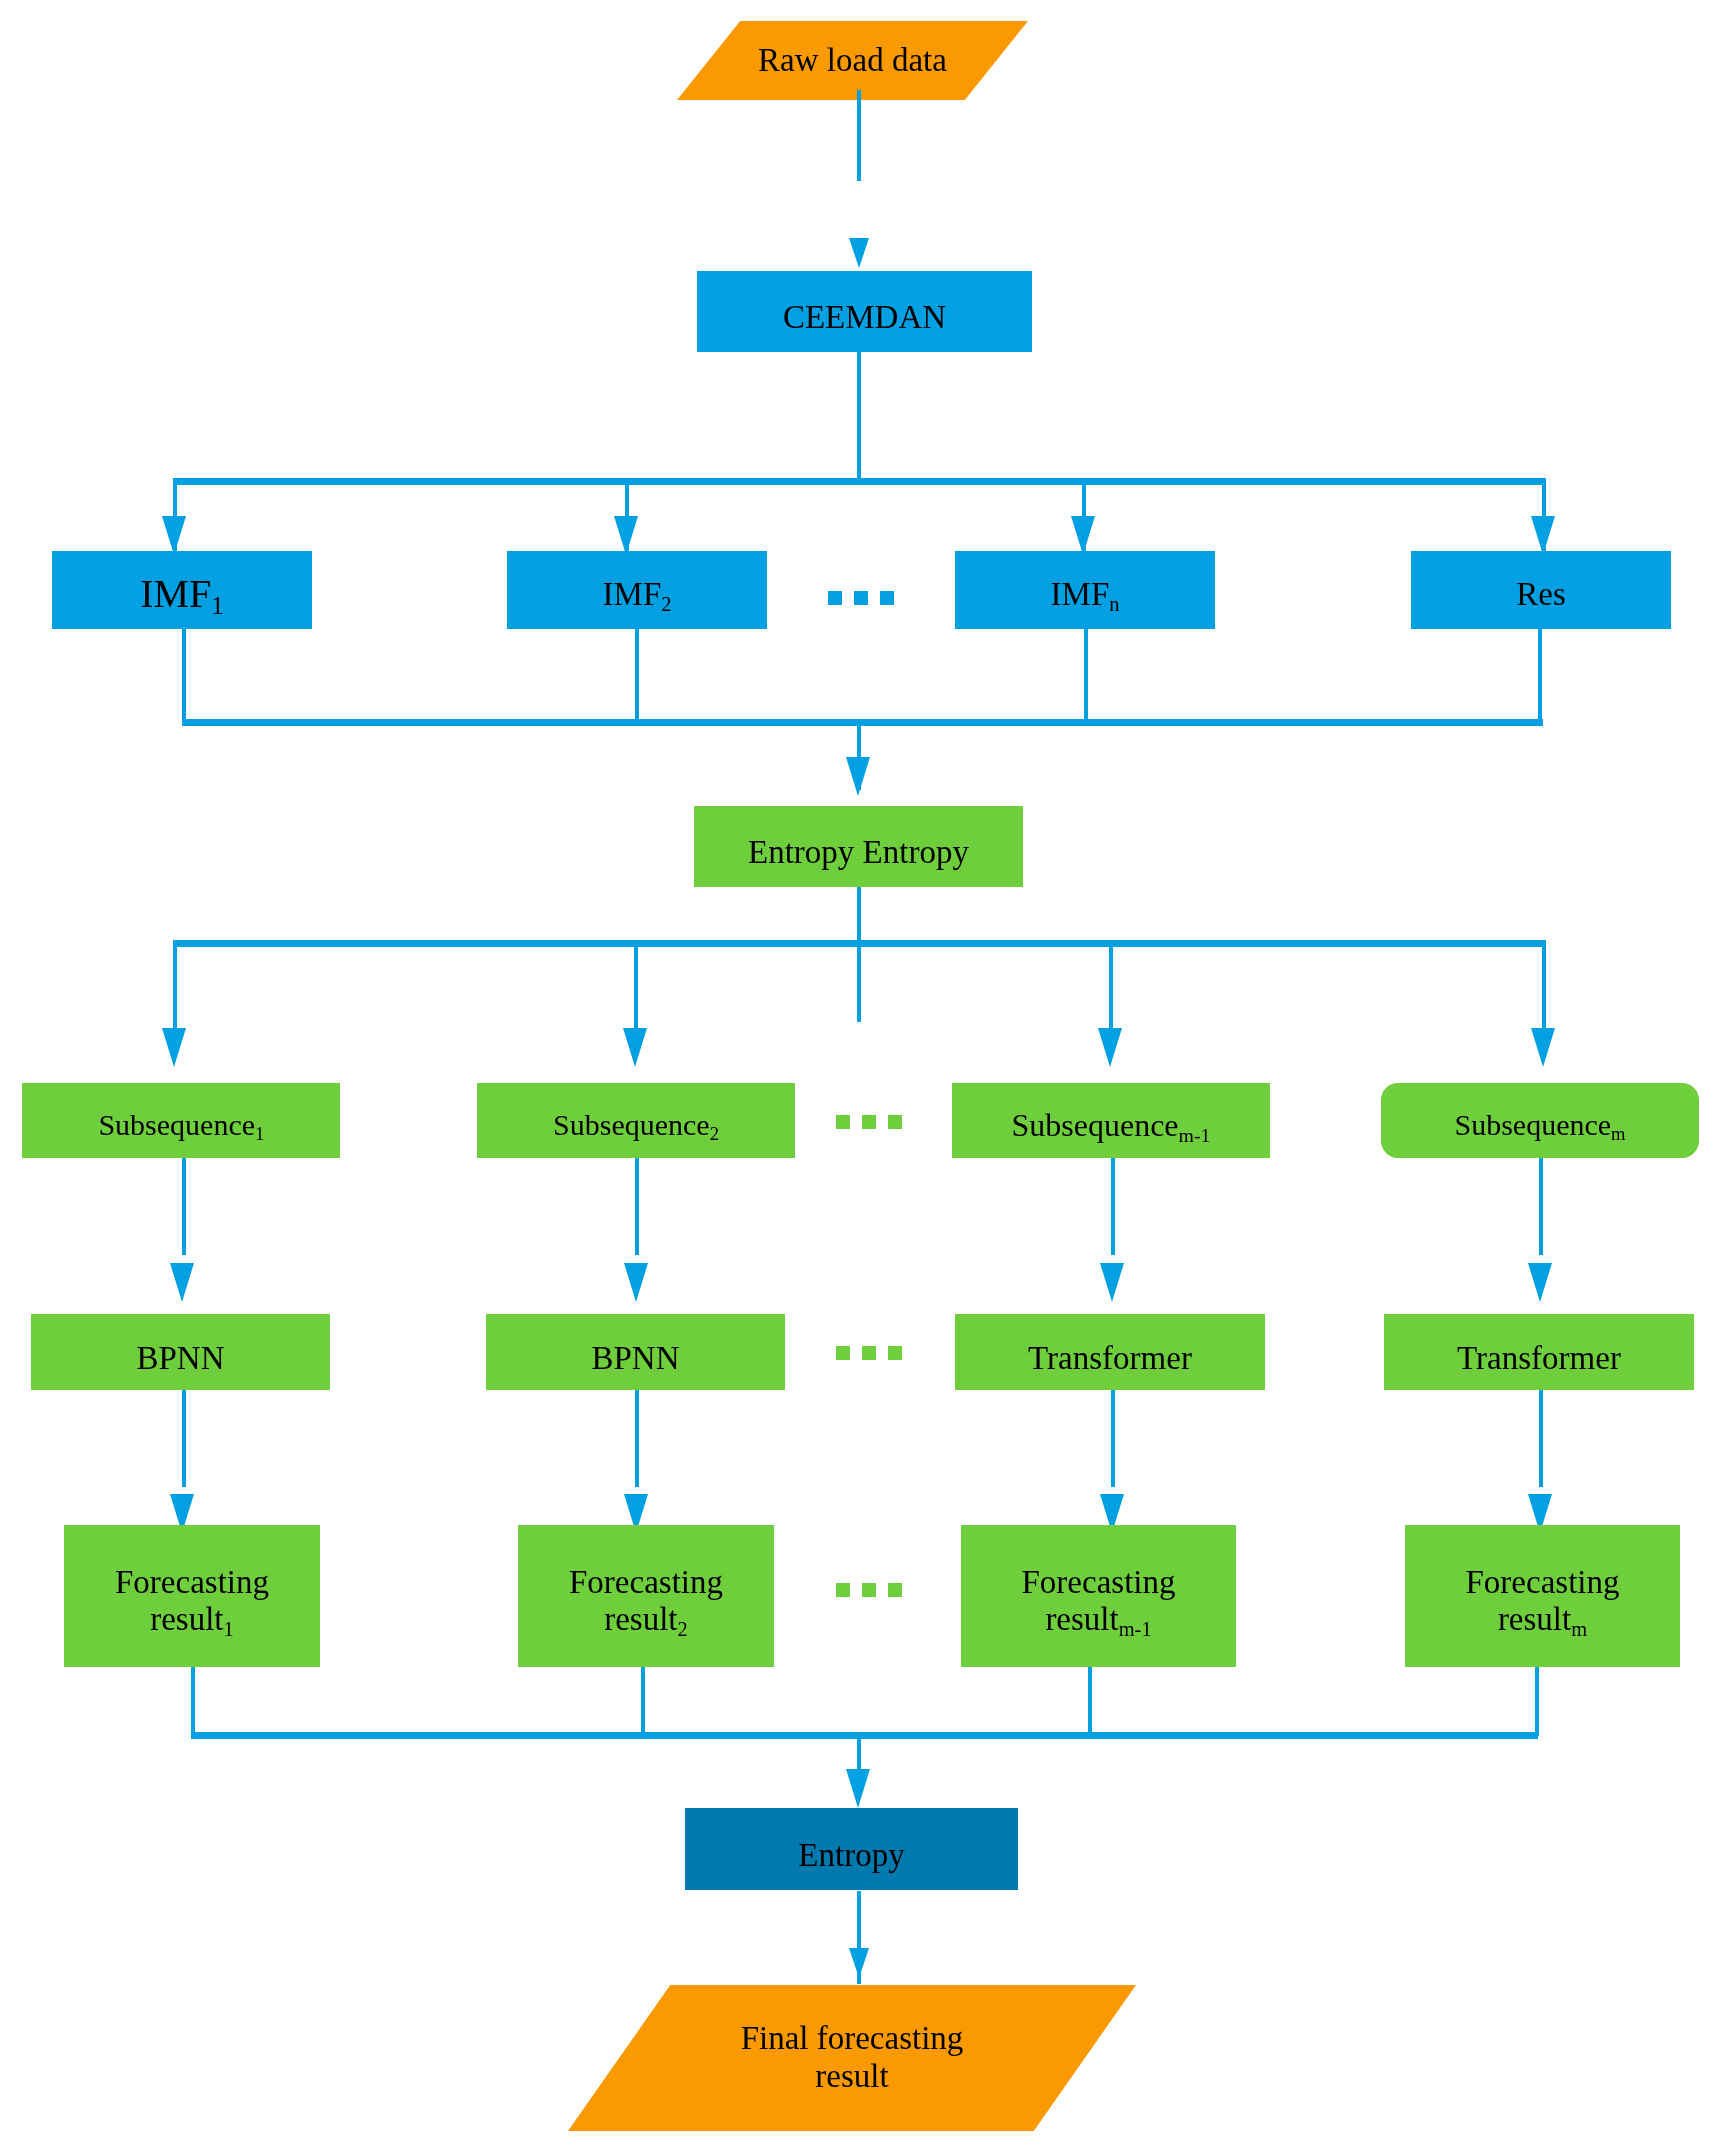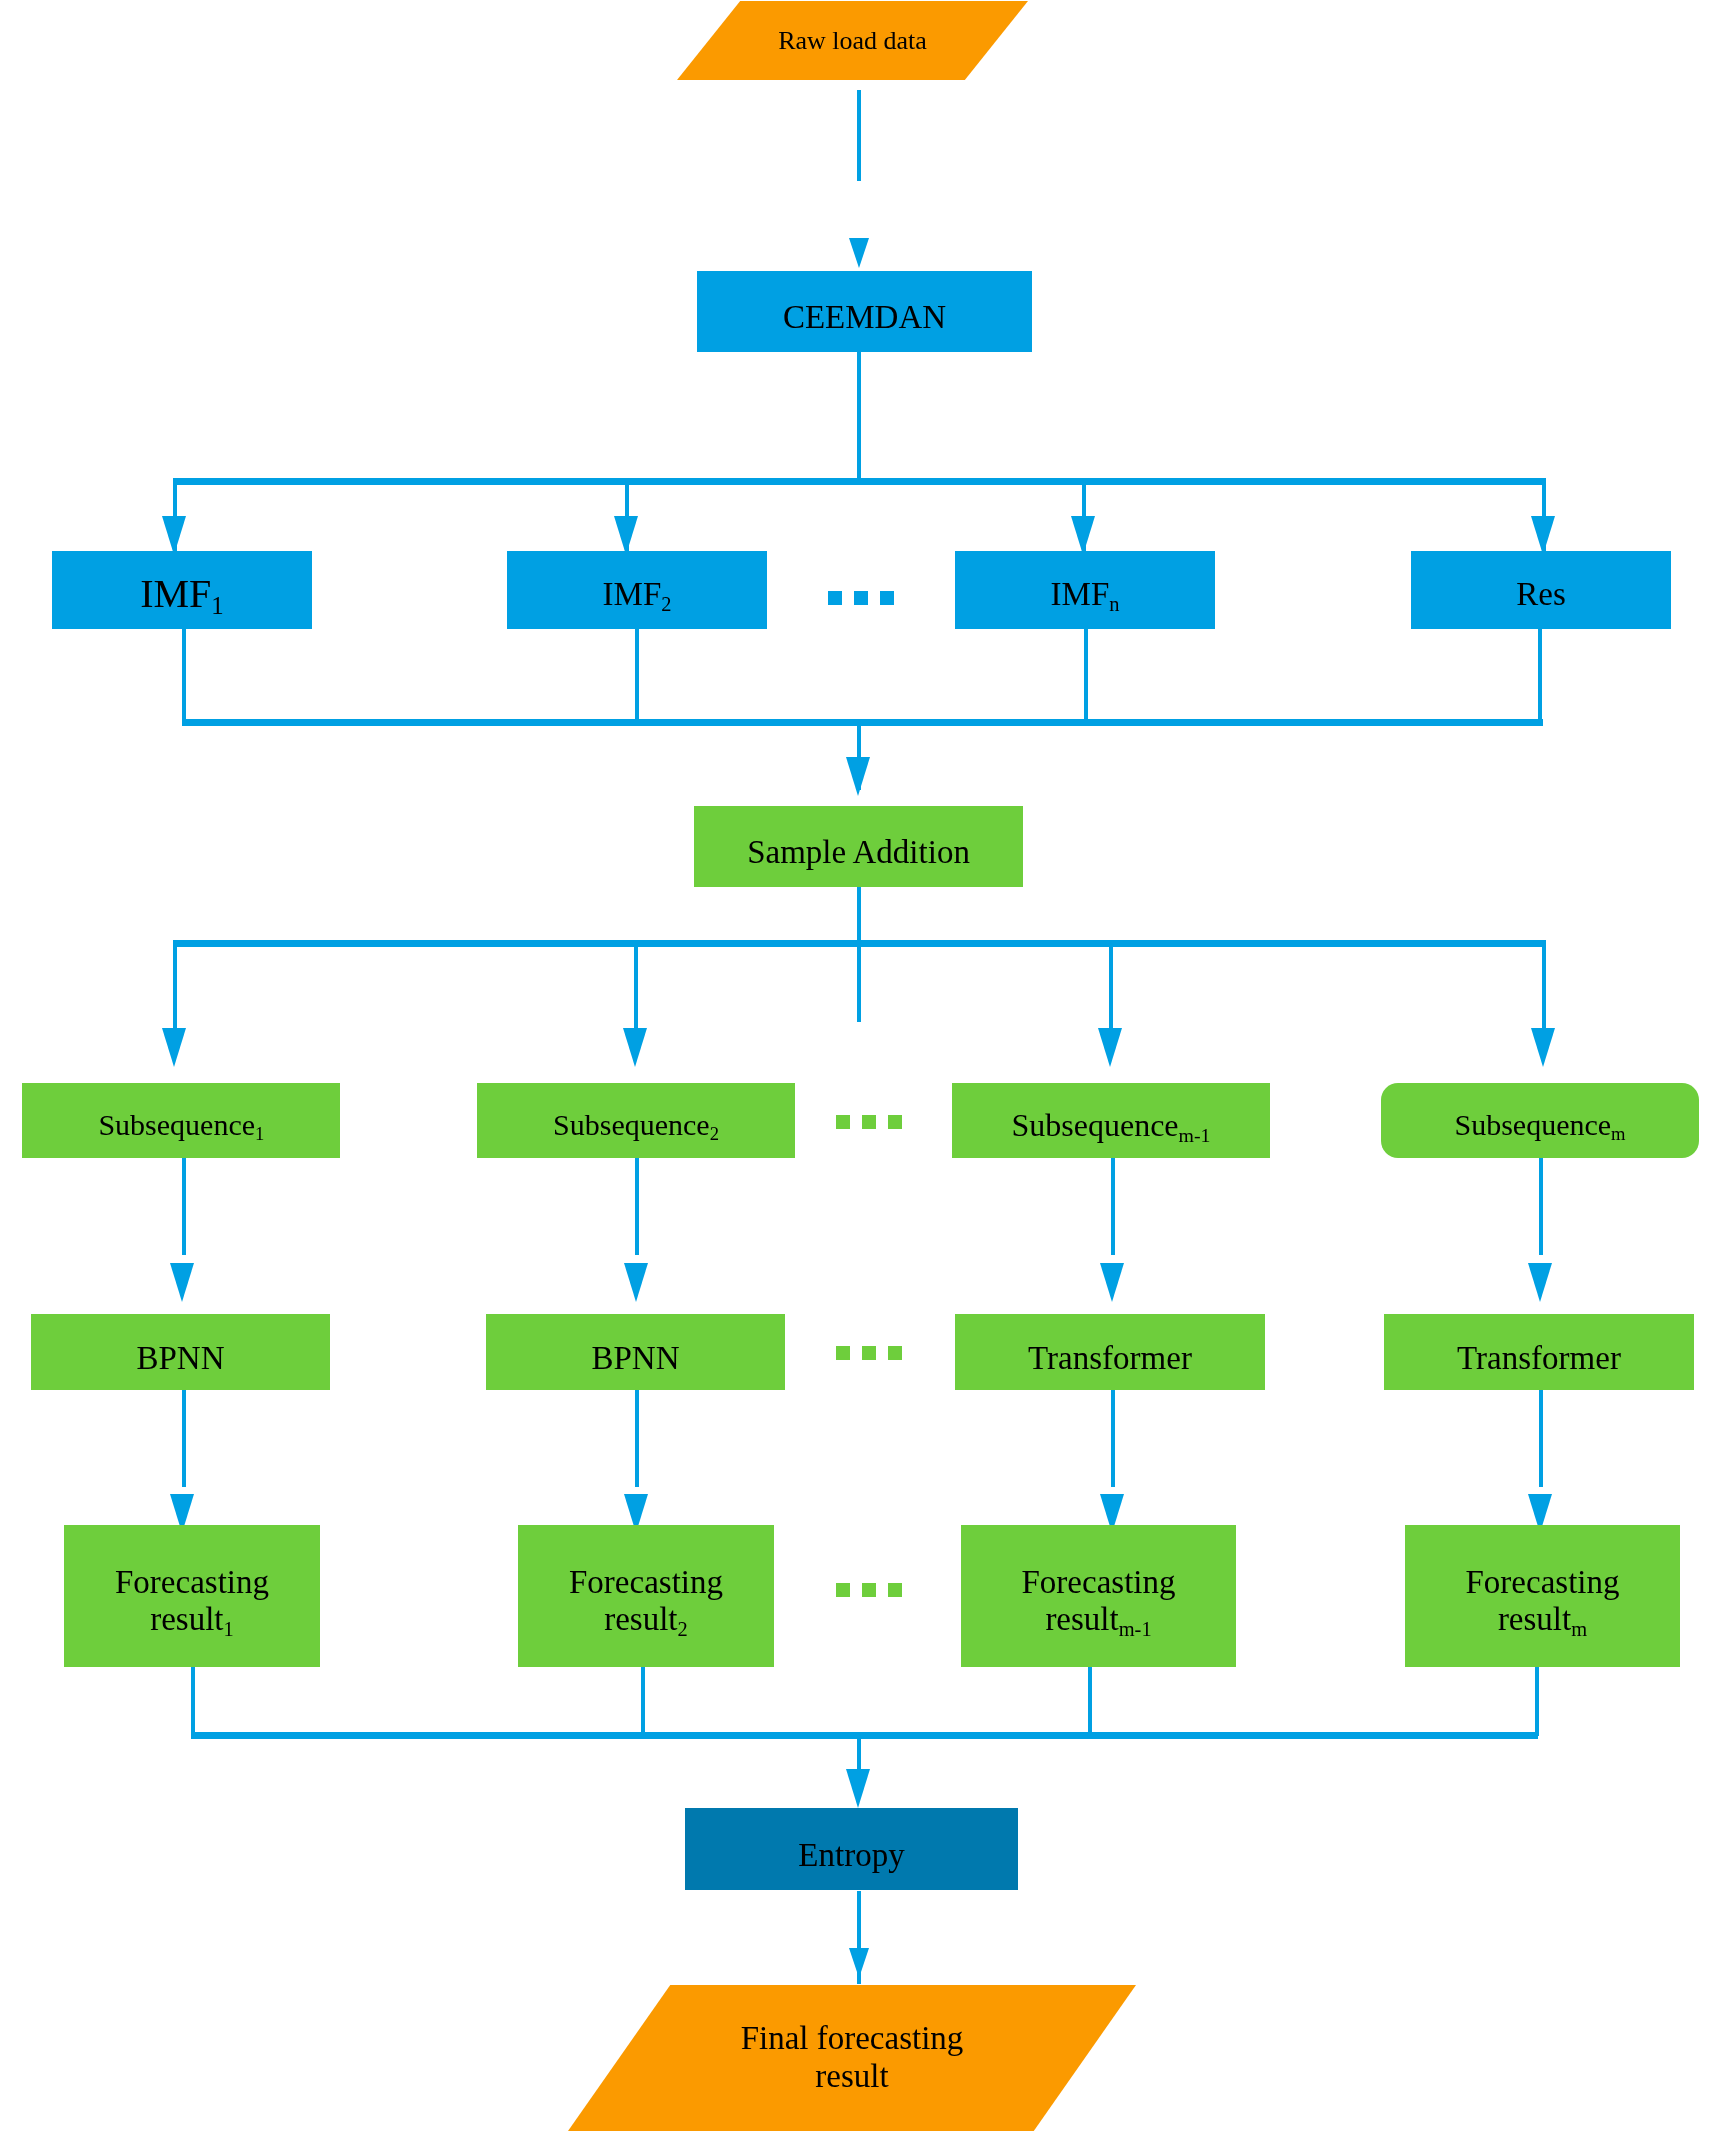--- a/index.html
+++ b/index.html
@@ -38,7 +38,7 @@
 
 <div id="stage">
 
-  <div class="para" style="left:677px;top:1px;width:351px;height:79px;font-size:26px;text-align:center;">
+  <div class="para" style="left:677px;top:21px;width:351px;height:79px;font-size:33px;text-align:center;">
     <div class="sh"></div>
     <div class="lbl">Raw load data</div>
   </div>

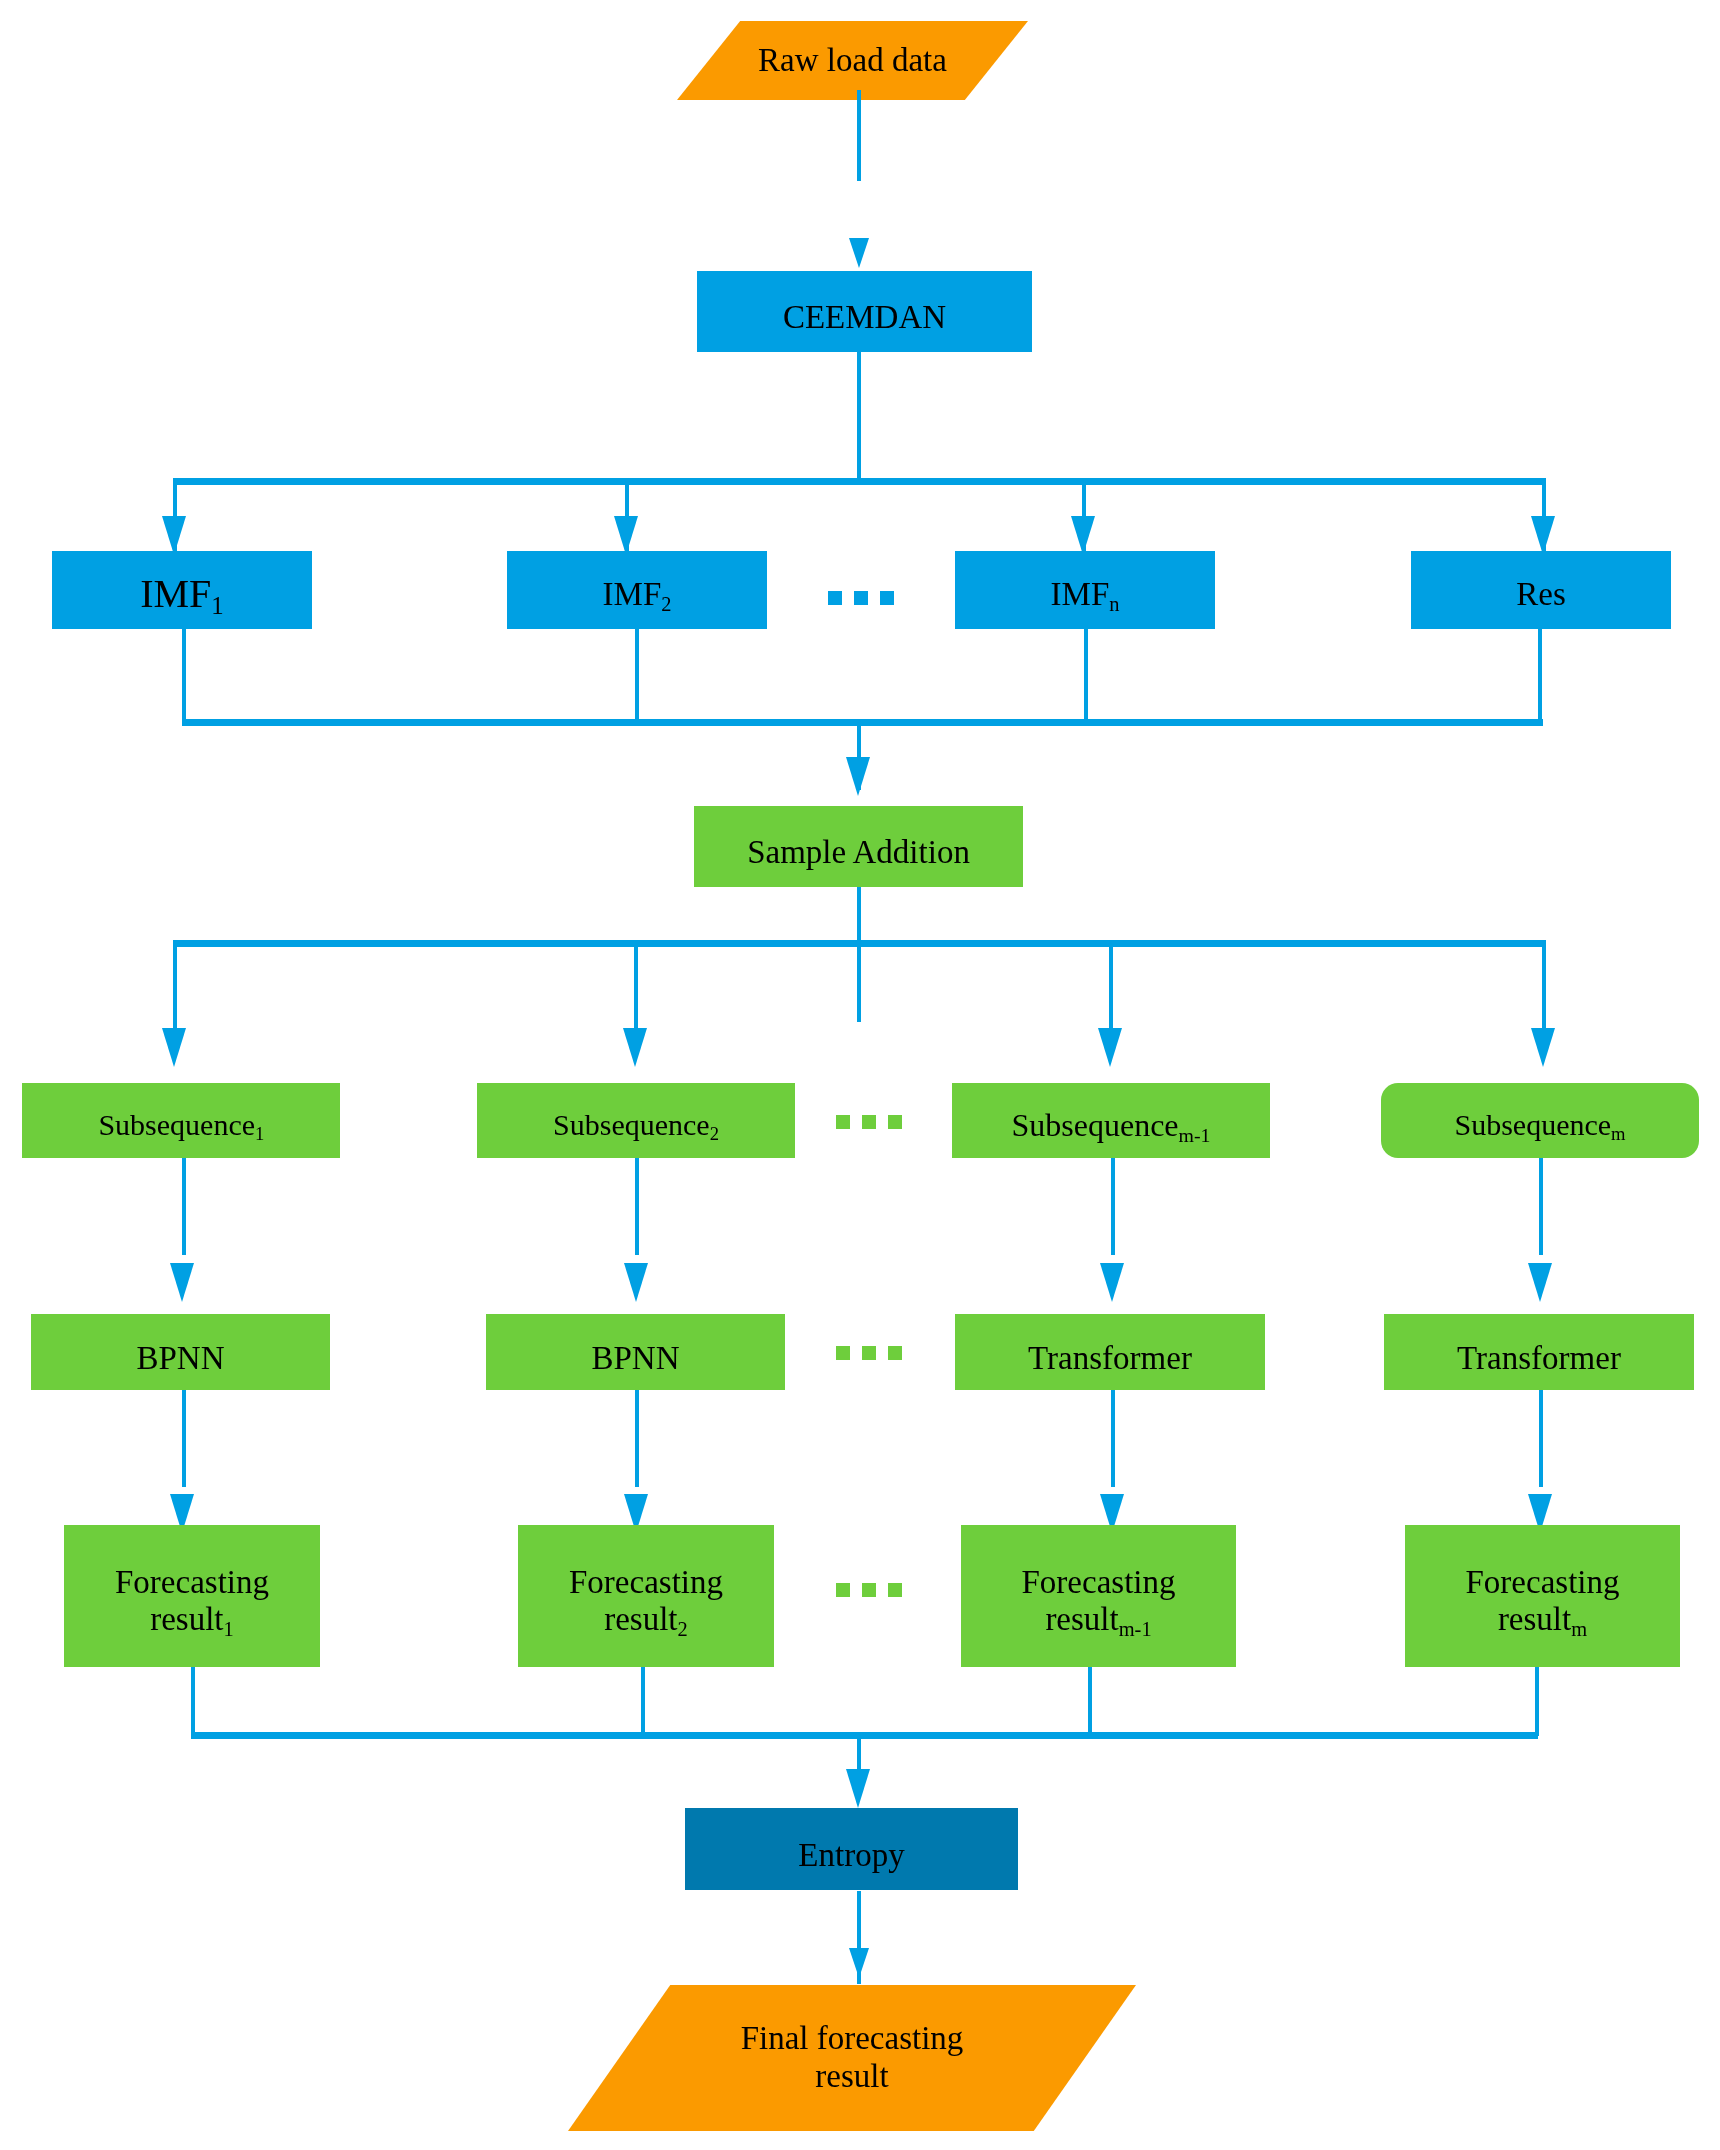--- a/index.html
+++ b/index.html
@@ -91,7 +91,7 @@
   <div class="arrow" style="left:846px;top:757px;"></div>
 
   <div class="node green" style="left:694px;top:806px;width:329px;height:81px;font-size:33px;">
-    <span class="lbl">Sample Addition</span>
+    <span class="lbl">Entropy Entropy</span>
   </div>
 
   <div class="vline" style="left:857px;top:887px;height:135px;"></div>

